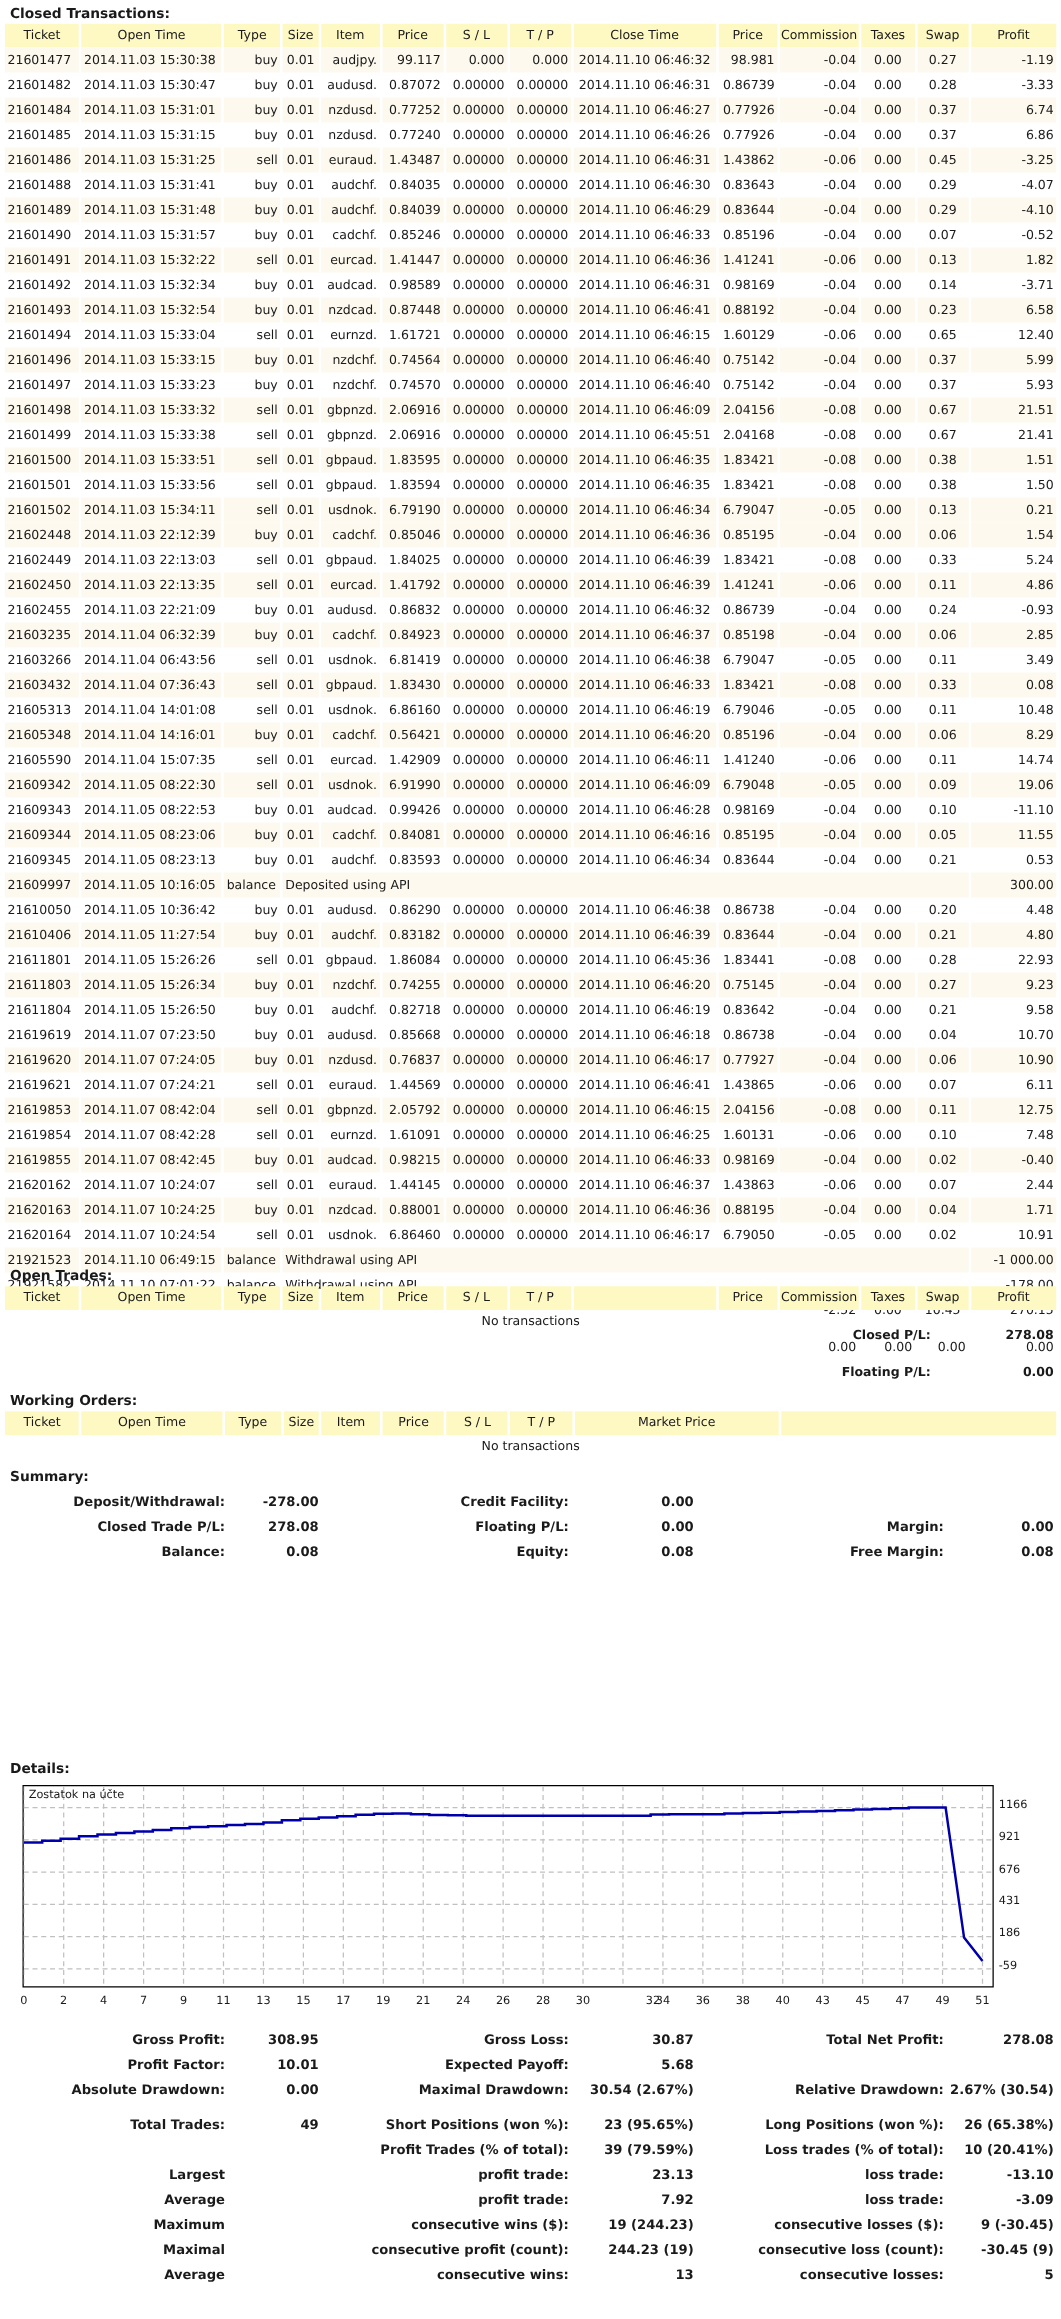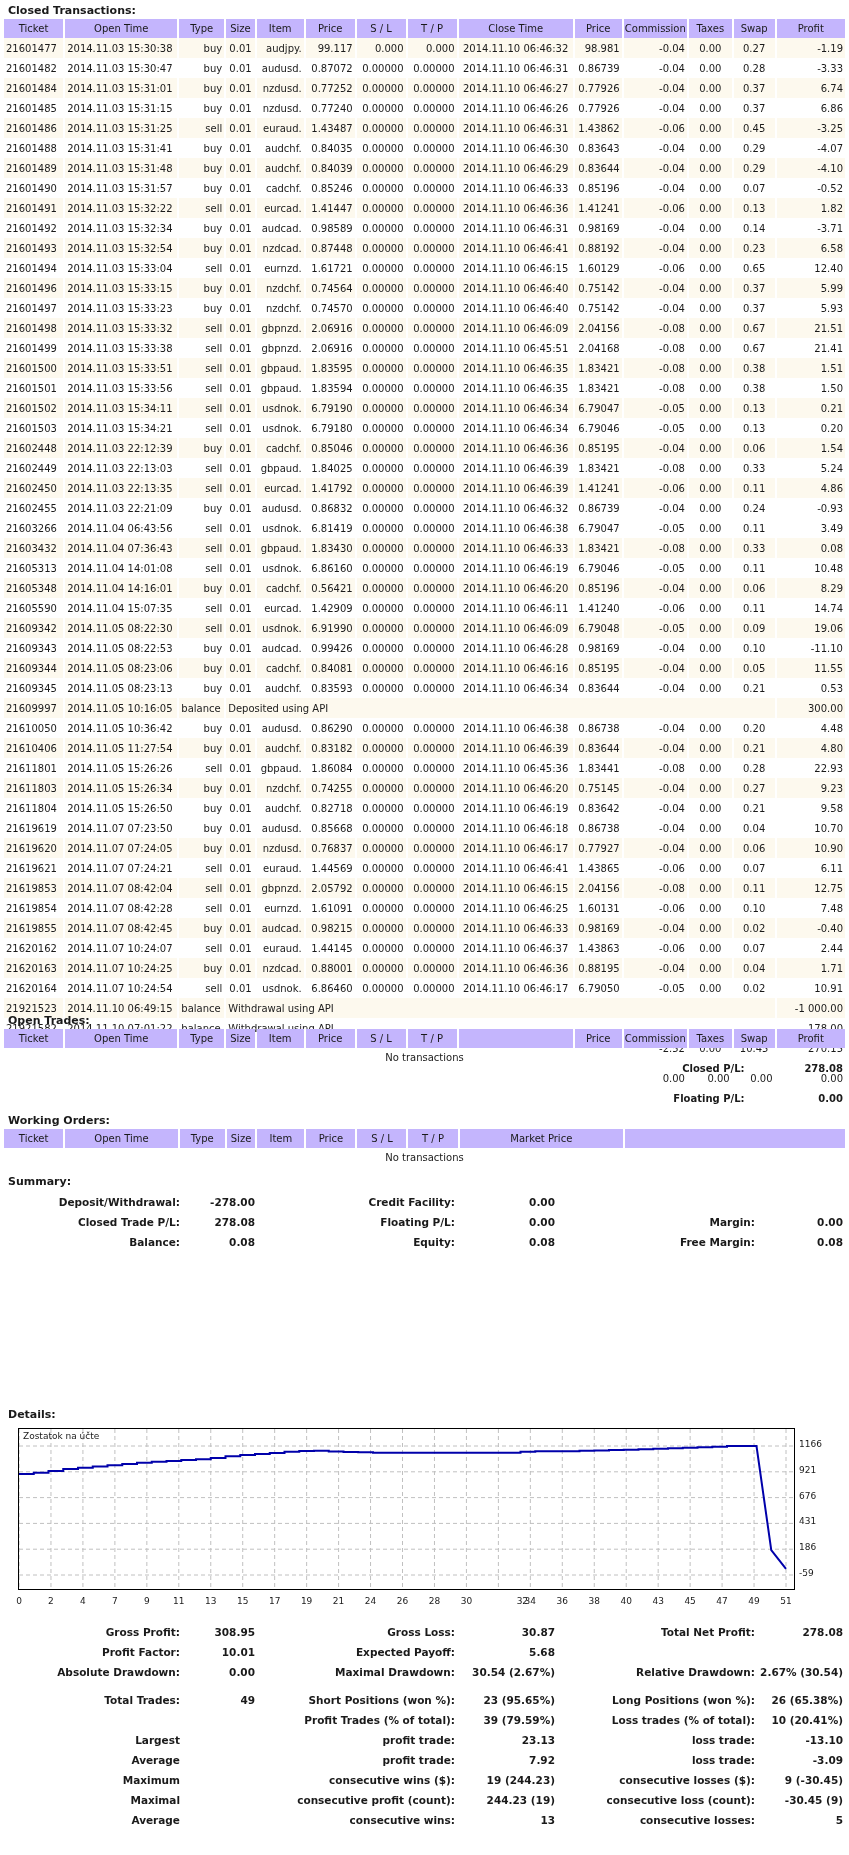--- a/index.html
+++ b/index.html
@@ -6,7 +6,7 @@
   body { width: 849px; height: 1855px; font-family: "DejaVu Sans", sans-serif; font-size: 10px; color: #1a1a1a; position: relative; overflow: hidden; }
   .section-title { font-weight: bold; font-size: 11px; padding-left: 8px; height: 16px; line-height: 16px; }
   table.grid { border-collapse: separate; border-spacing: 2px 0; width: 845px; margin-left: 2px; table-layout: fixed; }
-  table.grid th { background: #c4b5fd; font-weight: normal; height: 19px; padding: 0; text-align: center; font-size: 10px; color: #1a1a1a; }
+  table.grid th { background: #fef9c3; font-weight: normal; height: 19px; padding: 0; text-align: center; font-size: 10px; color: #1a1a1a; }
   table.grid td { height: 20px; padding: 0 2px; white-space: nowrap; overflow: visible; font-size: 10px; }
   tr.alt td { background: #fdf9ee; }
   td.r { text-align: right; }

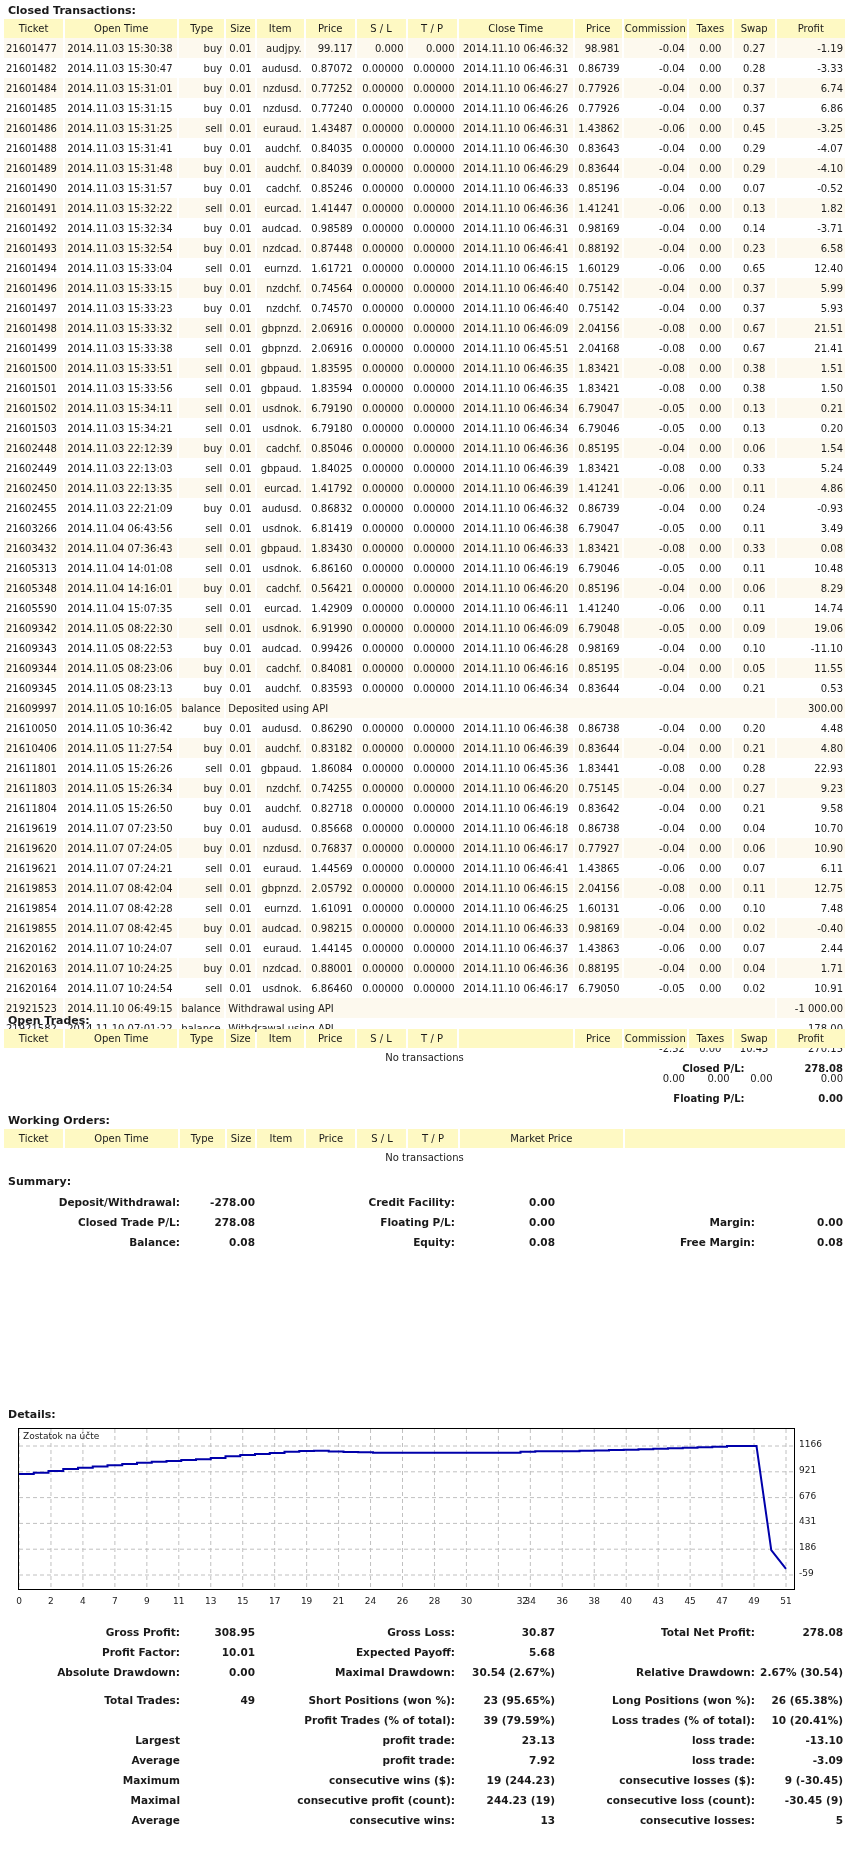--- a/index.html
+++ b/index.html
@@ -368,22 +368,6 @@
           <td class="c">0.00</td>
           <td class="c">0.13</td>
           <td class="r">0.21</td>
-        </tr>
-        <tr>
-          <td class="l">21601503</td>
-          <td class="l">2014.11.03 15:34:21</td>
-          <td class="r">sell</td>
-          <td class="c">0.01</td>
-          <td class="r">usdnok.</td>
-          <td class="r">6.79180</td>
-          <td class="r">0.00000</td>
-          <td class="r">0.00000</td>
-          <td class="c">2014.11.10 06:46:34</td>
-          <td class="r">6.79046</td>
-          <td class="r">-0.05</td>
-          <td class="c">0.00</td>
-          <td class="c">0.13</td>
-          <td class="r">0.20</td>
         </tr>
         <tr class="alt">
           <td class="l">21602448</td>

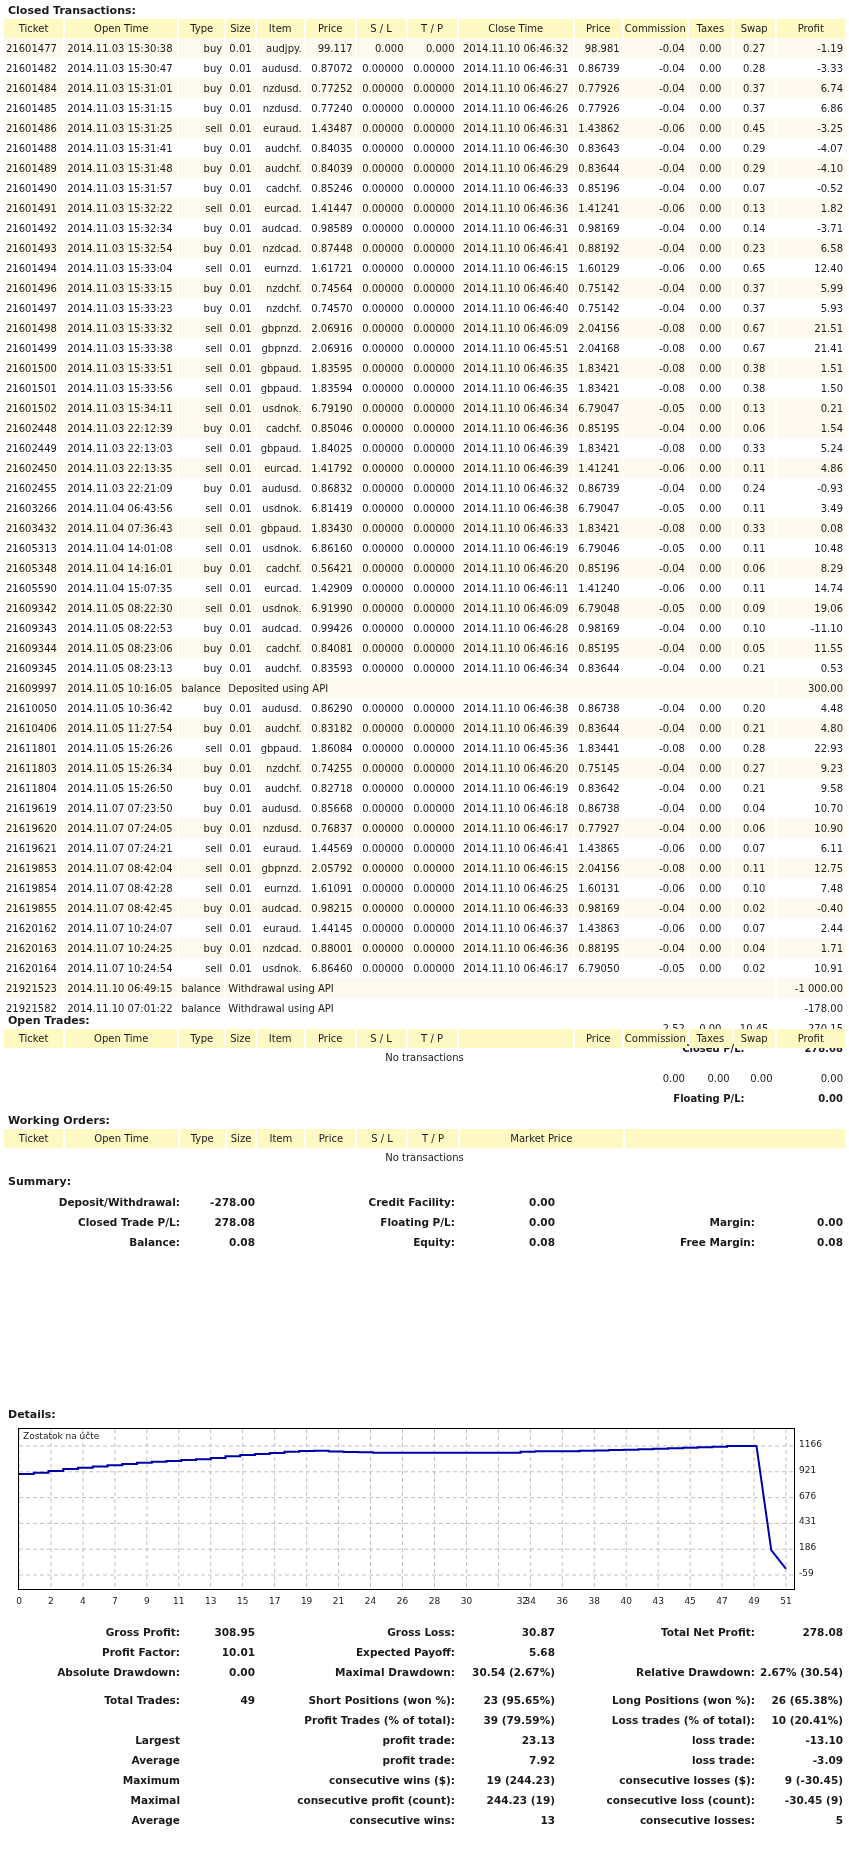--- a/index.html
+++ b/index.html
@@ -432,6 +432,22 @@
           <td class="c">0.00</td>
           <td class="c">0.24</td>
           <td class="r">-0.93</td>
+        </tr>
+        <tr class="alt">
+          <td class="l">21603235</td>
+          <td class="l">2014.11.04 06:32:39</td>
+          <td class="r">buy</td>
+          <td class="c">0.01</td>
+          <td class="r">cadchf.</td>
+          <td class="r">0.84923</td>
+          <td class="r">0.00000</td>
+          <td class="r">0.00000</td>
+          <td class="c">2014.11.10 06:46:37</td>
+          <td class="r">0.85198</td>
+          <td class="r">-0.04</td>
+          <td class="c">0.00</td>
+          <td class="c">0.06</td>
+          <td class="r">2.85</td>
         </tr>
         <tr>
           <td class="l">21603266</td>

